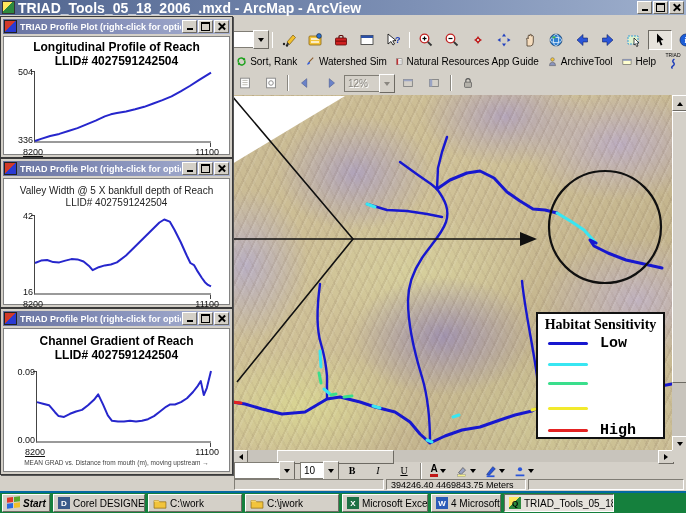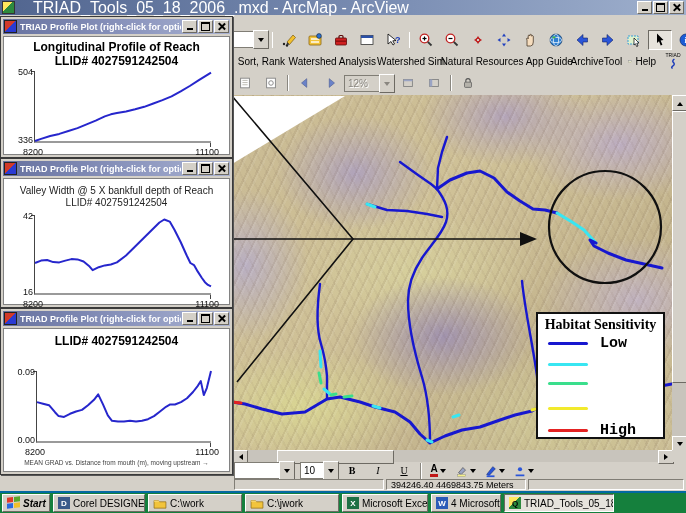--- a/index.html
+++ b/index.html
@@ -11,7 +11,7 @@
   .pressed{border-top:1px solid #6d6a63;border-left:1px solid #6d6a63;border-right:1px solid #fff;border-bottom:1px solid #fff;background:#e6e3dc;}
   
   .titlebar{left:0;top:0;width:686px;height:15px;background:linear-gradient(90deg,#51658f,#7d90b5 60%,#9fb0cd);display:flex;align-items:center;padding:0 2px;box-sizing:border-box;}
-  .titlebar .ttext{color:#fff;font-weight:normal;font-size:16px;margin-left:18px;white-space:nowrap;overflow:hidden;flex:1;}
+  .titlebar .ttext{color:#fff;font-weight:bold;font-size:14px;margin-left:3px;white-space:nowrap;overflow:hidden;flex:1;}
   .winbtn{width:13px;height:11px;margin-left:1px;display:flex;align-items:center;justify-content:center;}
   .glyph-min{width:6px;height:2px;background:#000;margin-top:5px;}
   .glyph-max{width:7px;height:6px;border:1px solid #000;border-top-width:2px;}

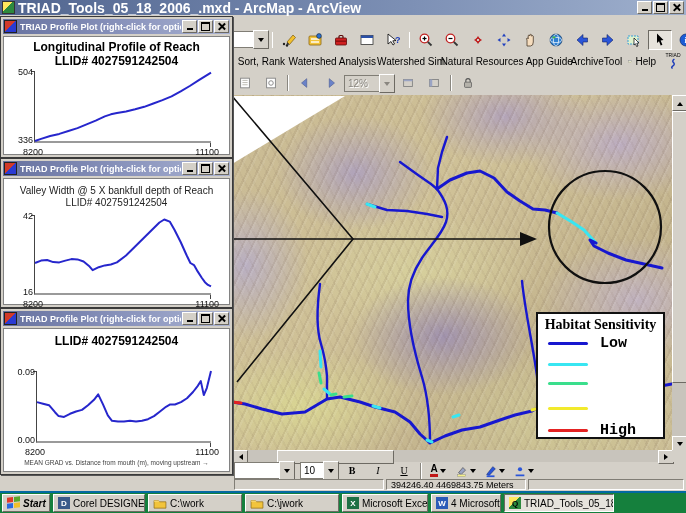--- a/index.html
+++ b/index.html
@@ -258,14 +258,6 @@
       </span>
     <span class="tbtn flat txtbtn">
       <svg class="icon16" viewBox="0 0 16 16" style="width:13px;height:13px">
-          <circle cx="8" cy="8" r="6" fill="#2f9fd0" stroke="#114" stroke-width=".8"></circle>
-          <path d="M3.5 6 Q6 4 8.5 6 Q7 8 4.5 7.5 Z" fill="#3fae4f"></path>
-          <path d="M8 9 Q11 8 12.5 10 Q10.5 12.5 8.5 11.5 Z" fill="#3fae4f"></path>
-        </svg>
-      <span>Watershed Analysis</span>
-      </span>
-    <span class="tbtn flat txtbtn">
-      <svg class="icon16" viewBox="0 0 16 16" style="width:13px;height:13px">
           <line x1="12.5" y1="2" x2="6" y2="9" stroke="#8a5a2a" stroke-width="1.6"></line>
           <path d="M6.5 8.5 Q4 9.5 3 13 Q6.5 12.5 7.8 10.2 Z" fill="#2a55d8"></path>
         </svg>

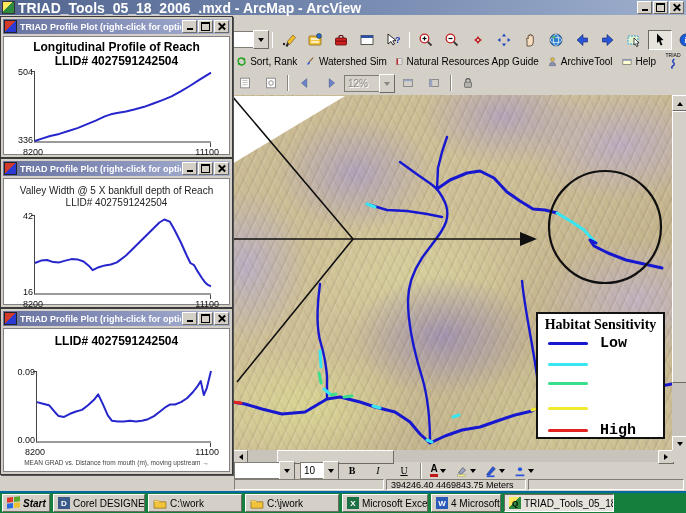--- a/index.html
+++ b/index.html
@@ -101,7 +101,7 @@
   .plotwrap svg{position:absolute;inset:0;width:100%;height:100%;overflow:visible;}
   .axlab{position:absolute;font-size:9px;color:#111;}
   .ymax{right:100%;margin-right:2px;top:-4px;padding-left:8px;} .ymin{right:100%;margin-right:2px;bottom:-4px;}
-  .xmin{left:-12px;bottom:-16px;} .xmax{right:-8px;bottom:-16px;}
+  .xmin{left:-12px;bottom:-16px;text-decoration:underline;} .xmax{right:-8px;bottom:-16px;}
   .caption{position:absolute;left:0;right:0;text-align:center;font-size:6.5px;color:#444;}
   .picon{width:11px;height:11px;background:linear-gradient(135deg,#d23a2a 50%,#2a3ad2 50%);border:1px solid #222;}
 </style>

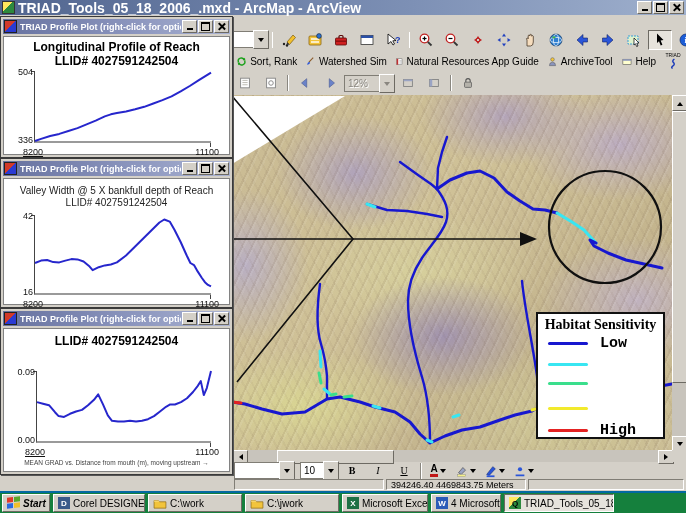--- a/index.html
+++ b/index.html
@@ -593,6 +593,7 @@
     </div>
     <div class="pbody">
       <div class="ctitle" style="top:5px">
+        <div>Channel Gradient of Reach</div>
           <div>LLID# 4027591242504</div>
       </div>
       <div class="plotwrap" style="left:32px;top:42px;width:174px;height:70px;">

